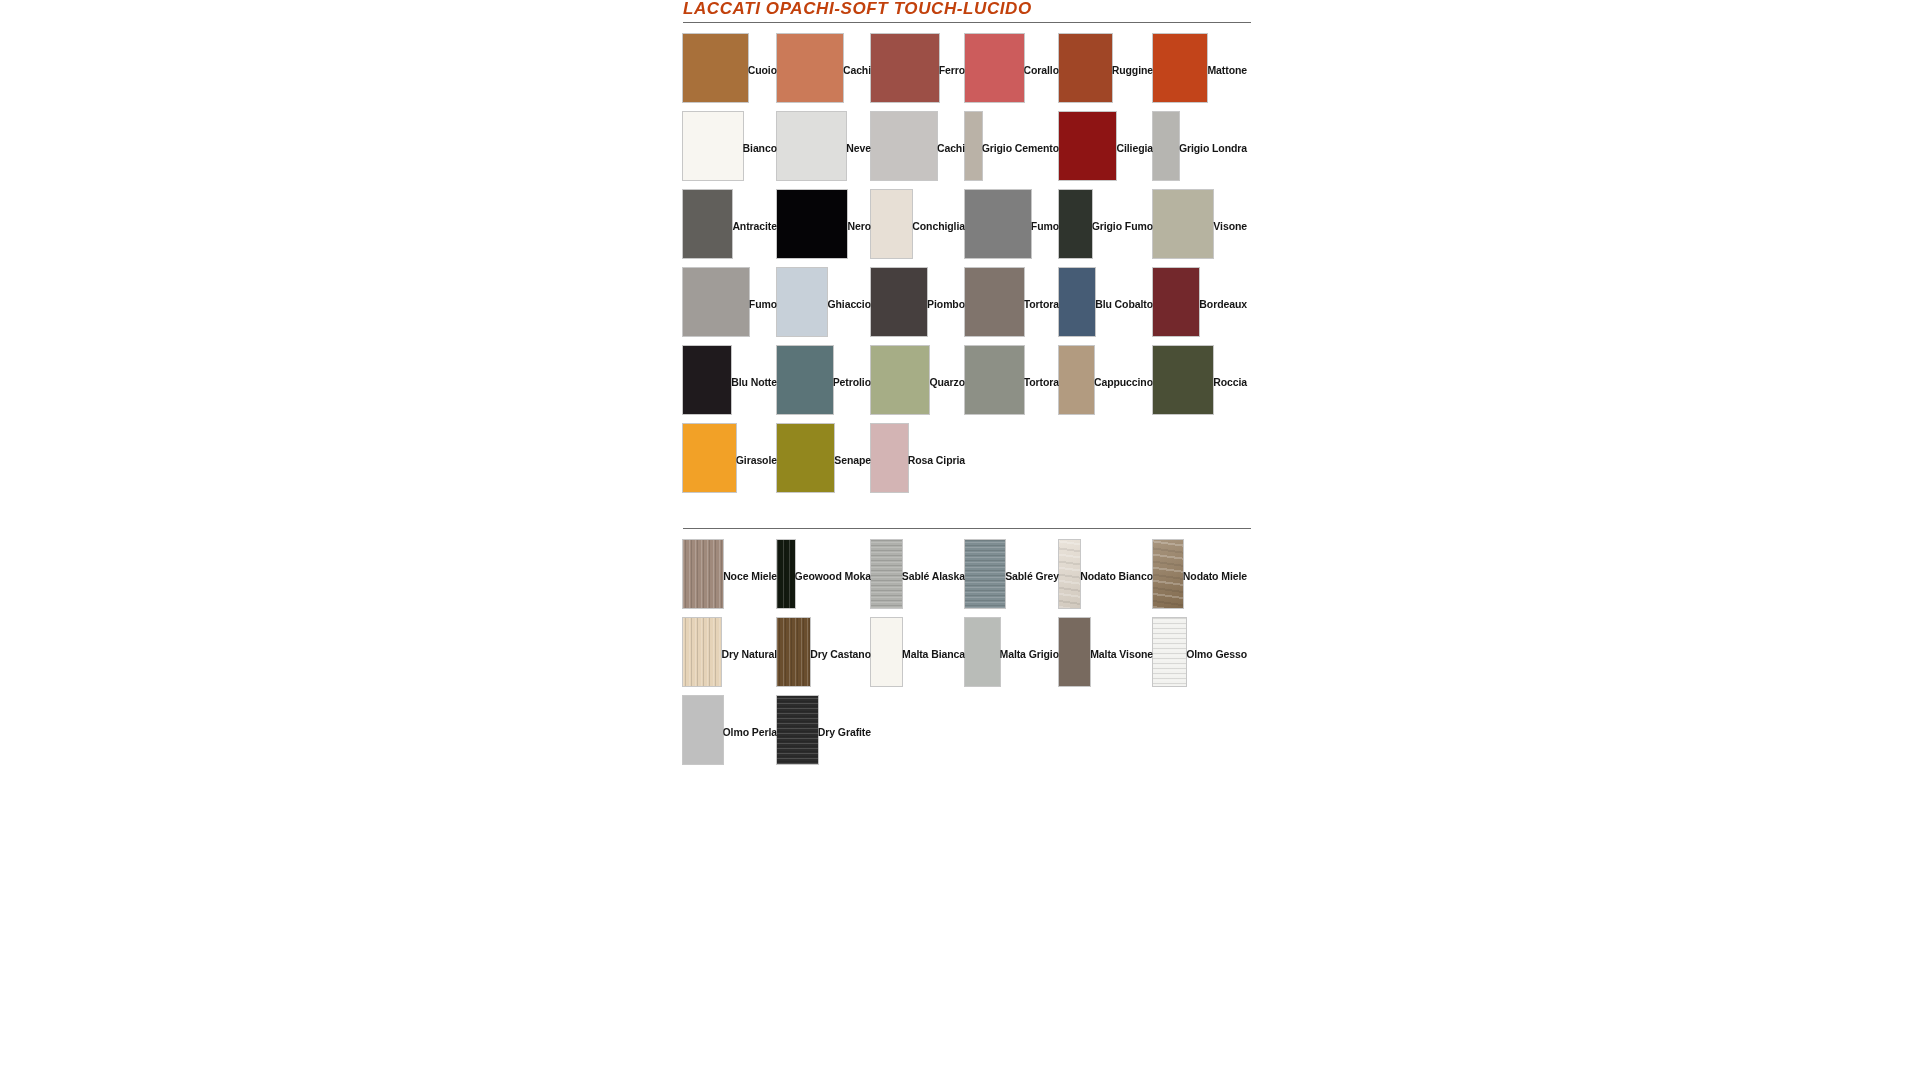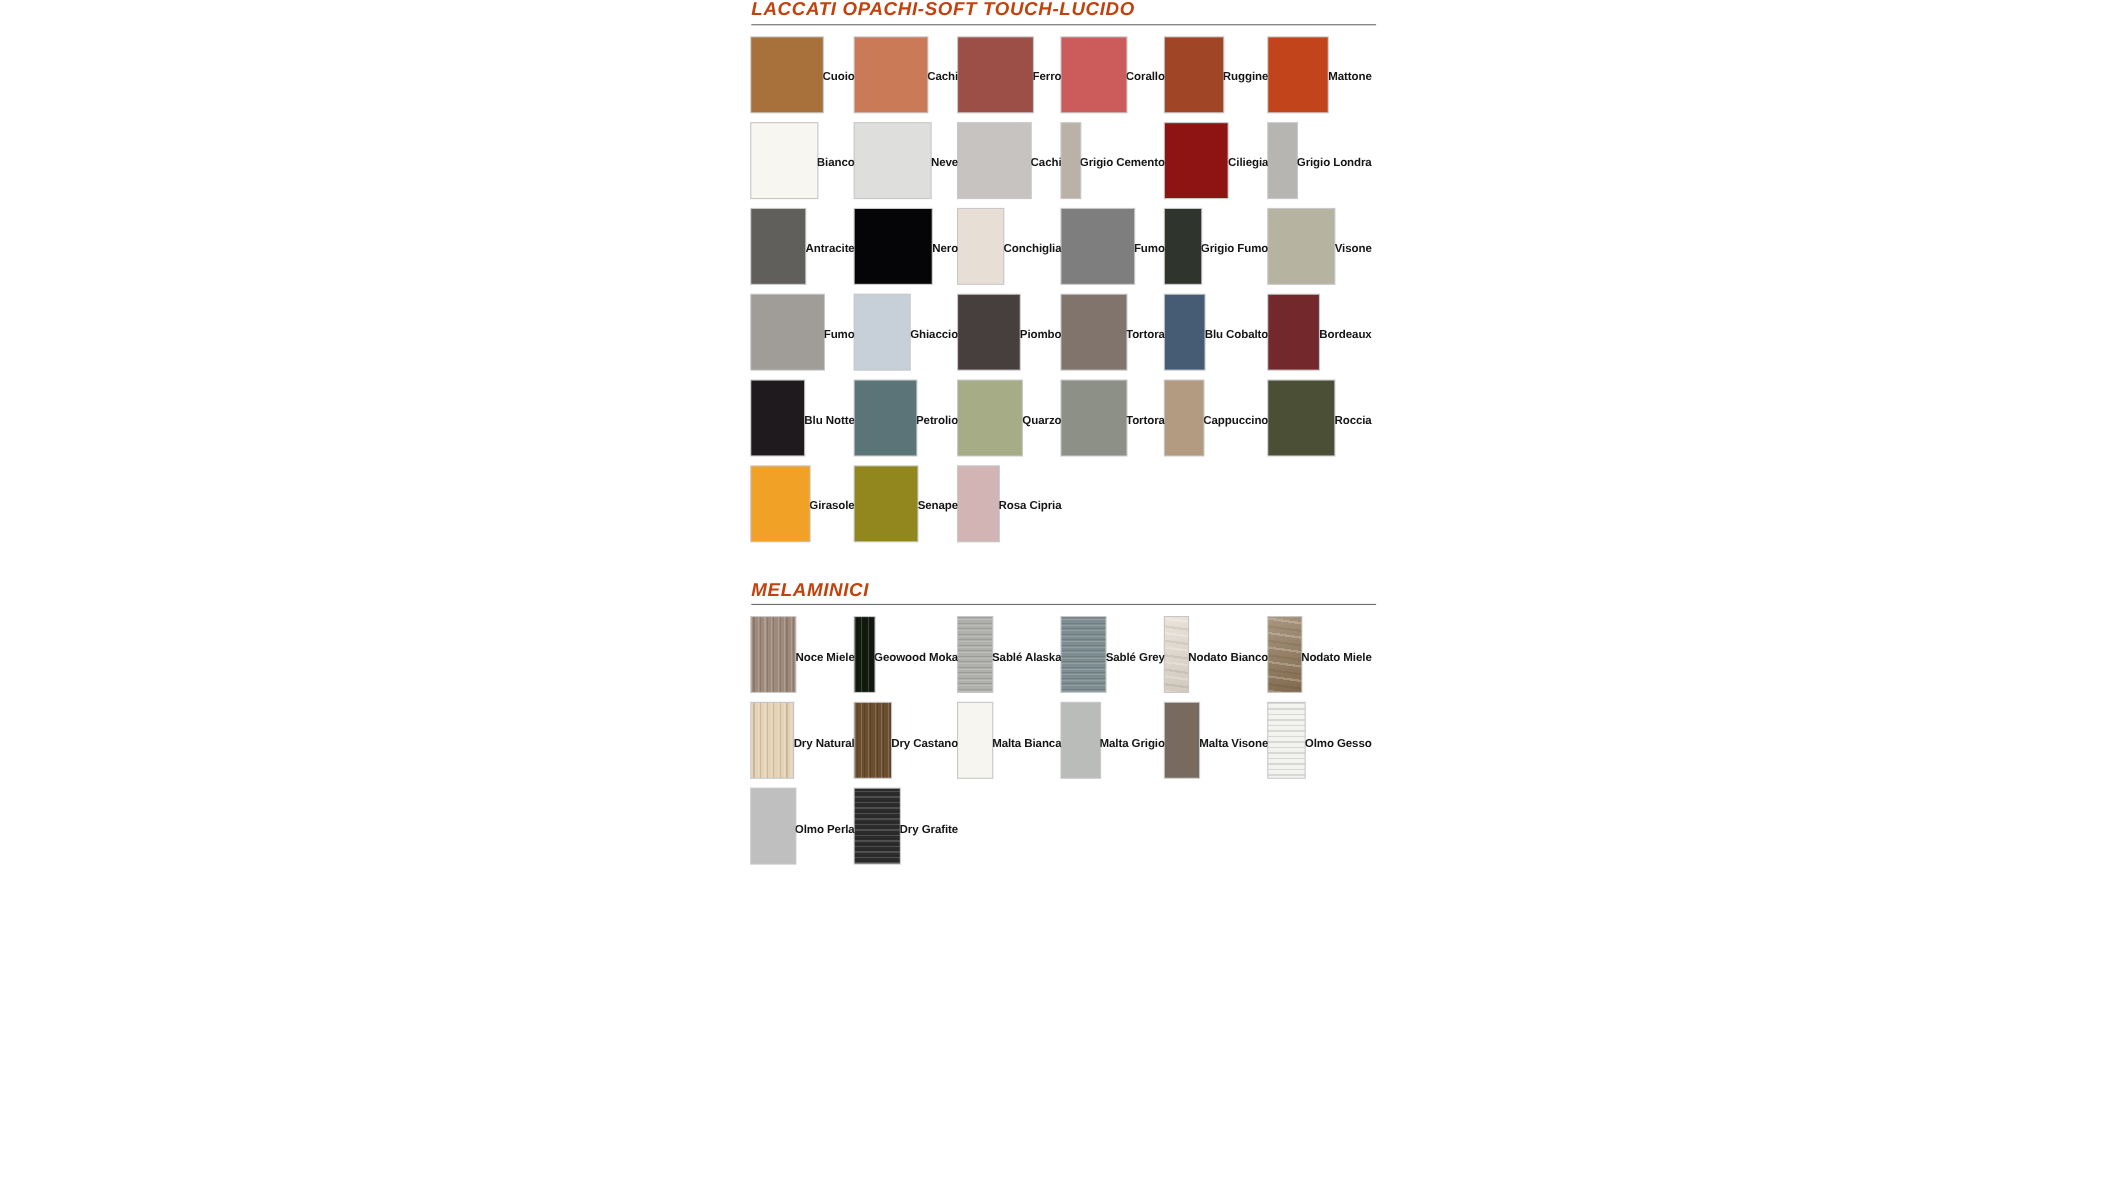--- a/index.html
+++ b/index.html
@@ -295,7 +295,6 @@
 
     <div class="section section-melaminici">
       <div class="section-head">
-        <div class="section-title">MELAMINICI</div>
         <div class="section-rule"></div>
       </div>
       <div class="grid" id="grid-melaminici">

